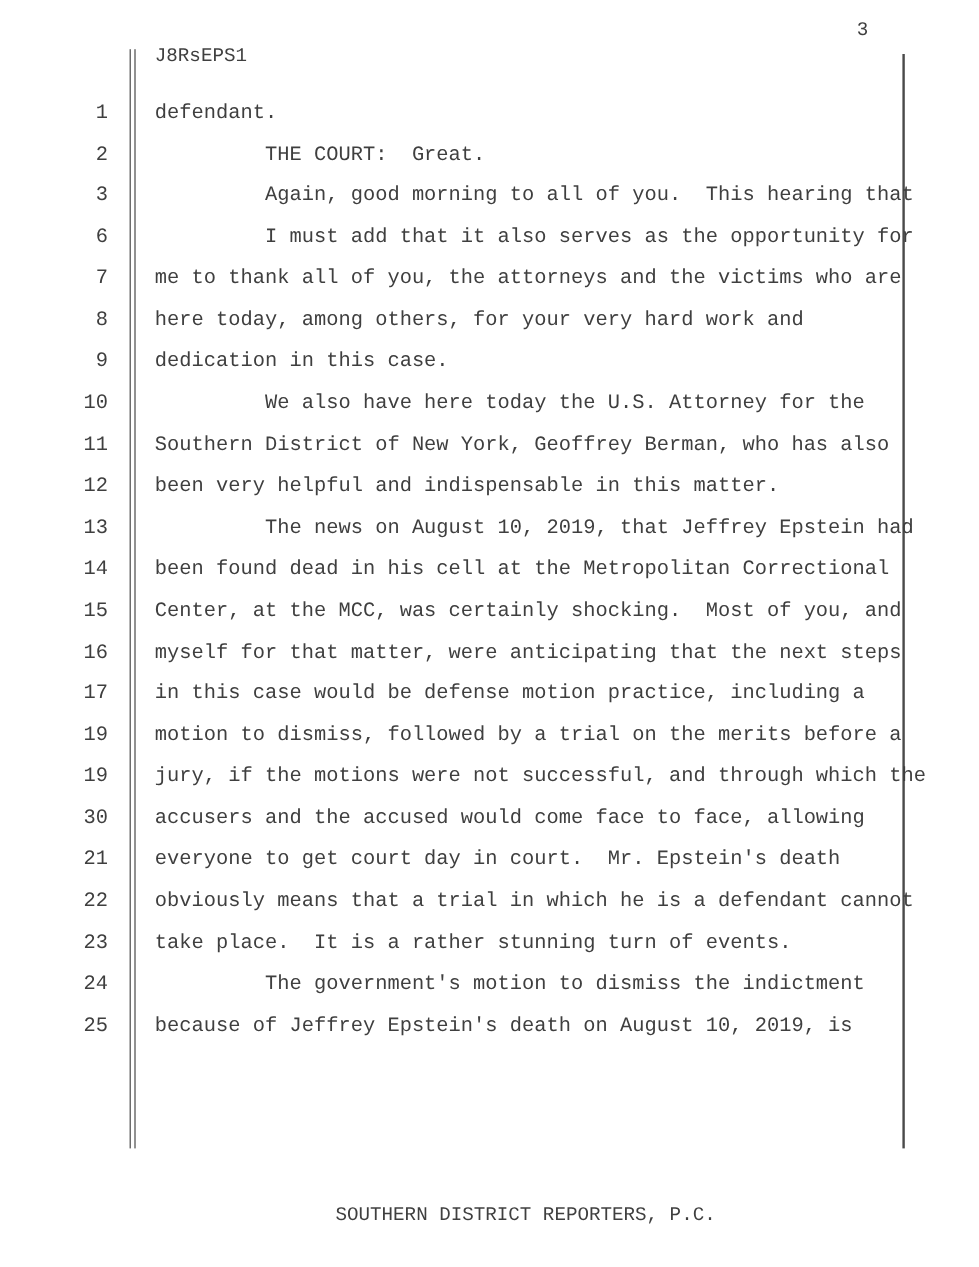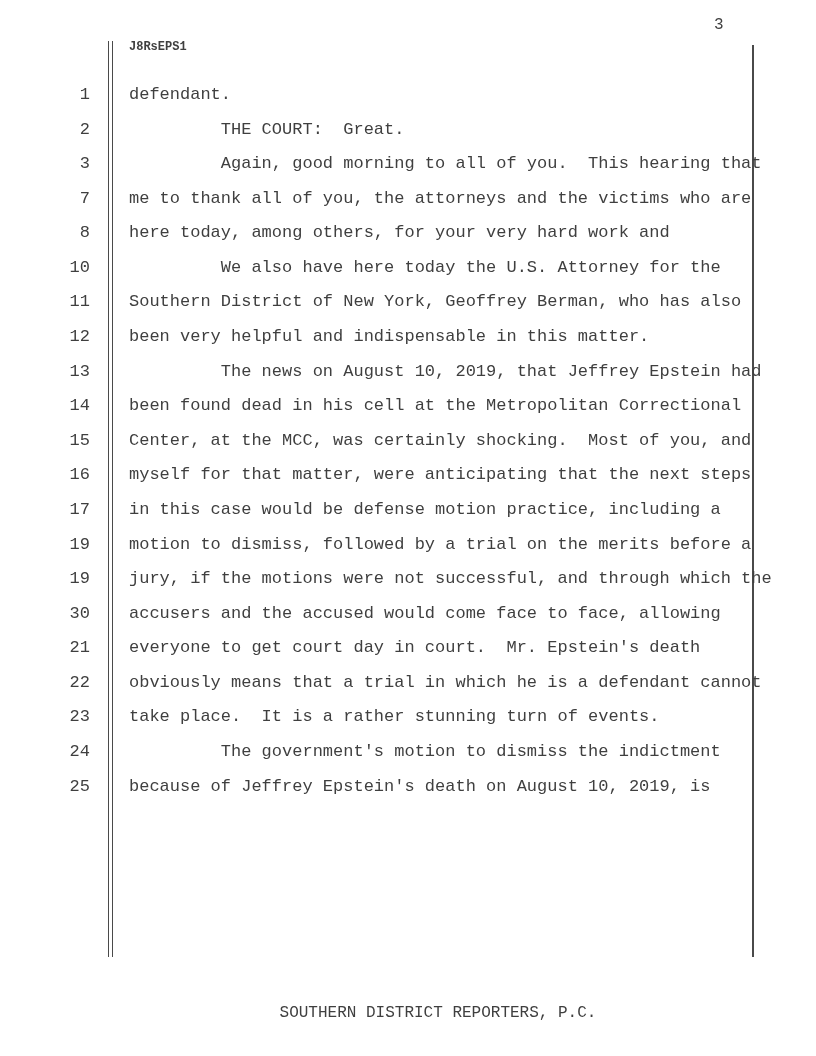--- a/index.html
+++ b/index.html
@@ -27,10 +27,9 @@
     position: absolute;
     top: 39px;
     left: 129px;
-    font-size: 12px;
+    font-size: 16px;
     line-height: 16px;
     white-space: pre;
-    font-weight: bold;
   }
   .left-rule {
     position: absolute;

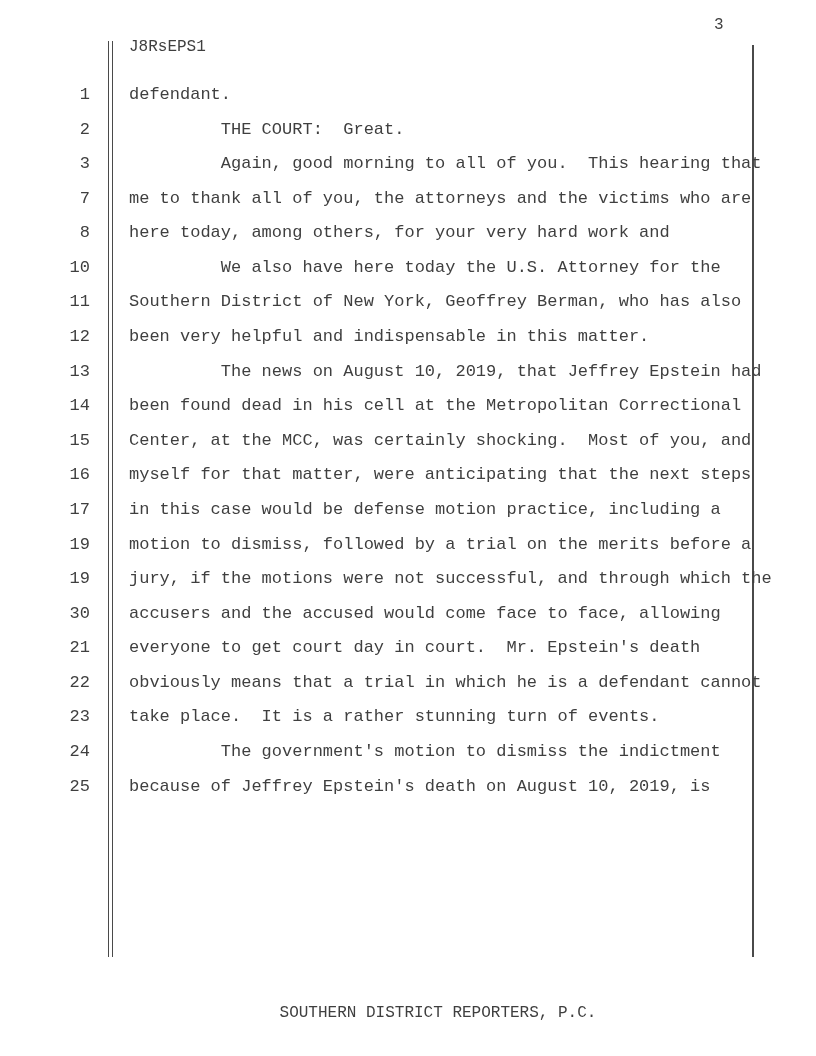--- a/index.html
+++ b/index.html
@@ -93,6 +93,7 @@
       <div class="line-row"><span class="line-num">1</span><span class="line-text">defendant.</span></div>
       <div class="line-row"><span class="line-num">2</span><span class="line-text">         THE COURT:  Great.</span></div>
       <div class="line-row"><span class="line-num">3</span><span class="line-text">         Again, good morning to all of you.  This hearing that</span></div>
+      <div class="line-row"><span class="line-num">6</span><span class="line-text">         I must add that it also serves as the opportunity for</span></div>
       <div class="line-row"><span class="line-num">7</span><span class="line-text">me to thank all of you, the attorneys and the victims who are</span></div>
       <div class="line-row"><span class="line-num">8</span><span class="line-text">here today, among others, for your very hard work and</span></div>
       <div class="line-row"><span class="line-num">10</span><span class="line-text">         We also have here today the U.S. Attorney for the</span></div>

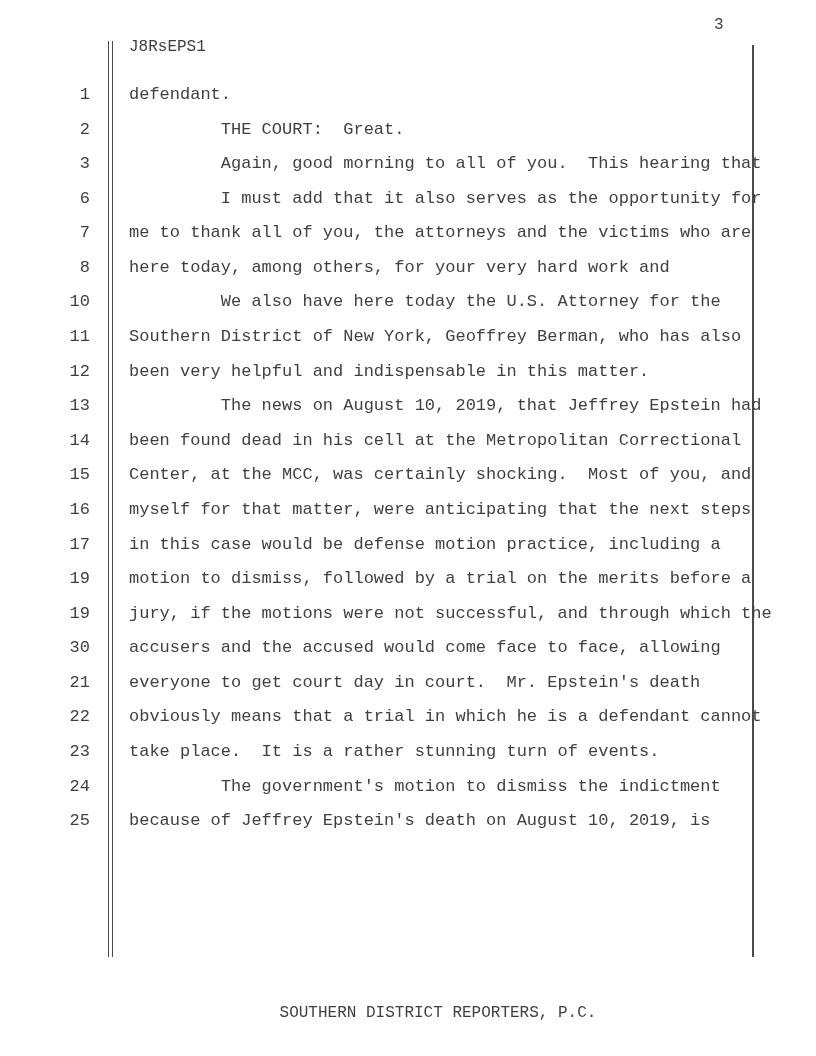--- a/index.html
+++ b/index.html
@@ -96,6 +96,7 @@
       <div class="line-row"><span class="line-num">6</span><span class="line-text">         I must add that it also serves as the opportunity for</span></div>
       <div class="line-row"><span class="line-num">7</span><span class="line-text">me to thank all of you, the attorneys and the victims who are</span></div>
       <div class="line-row"><span class="line-num">8</span><span class="line-text">here today, among others, for your very hard work and</span></div>
+      <div class="line-row"><span class="line-num">9</span><span class="line-text">dedication in this case.</span></div>
       <div class="line-row"><span class="line-num">10</span><span class="line-text">         We also have here today the U.S. Attorney for the</span></div>
       <div class="line-row"><span class="line-num">11</span><span class="line-text">Southern District of New York, Geoffrey Berman, who has also</span></div>
       <div class="line-row"><span class="line-num">12</span><span class="line-text">been very helpful and indispensable in this matter.</span></div>

